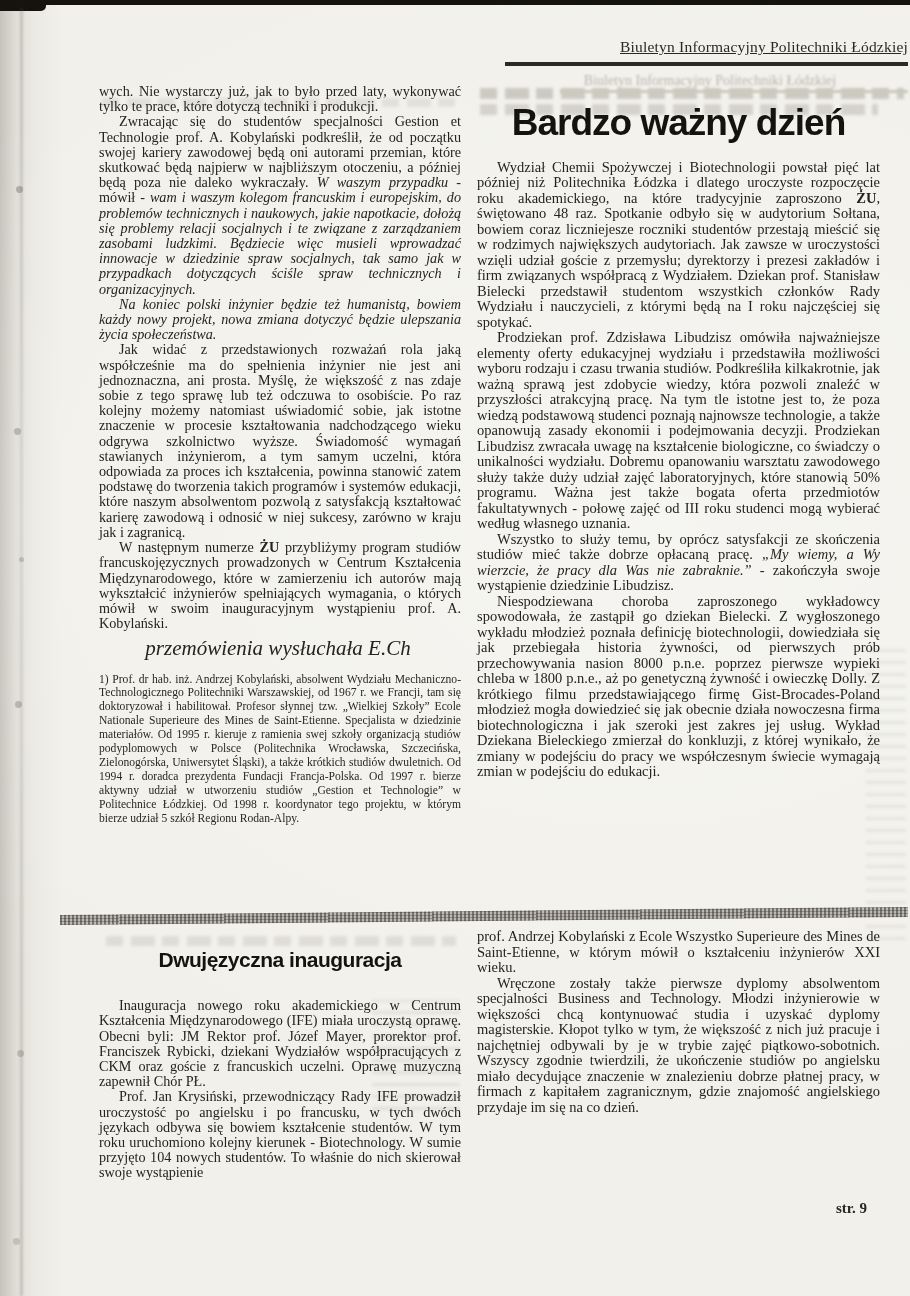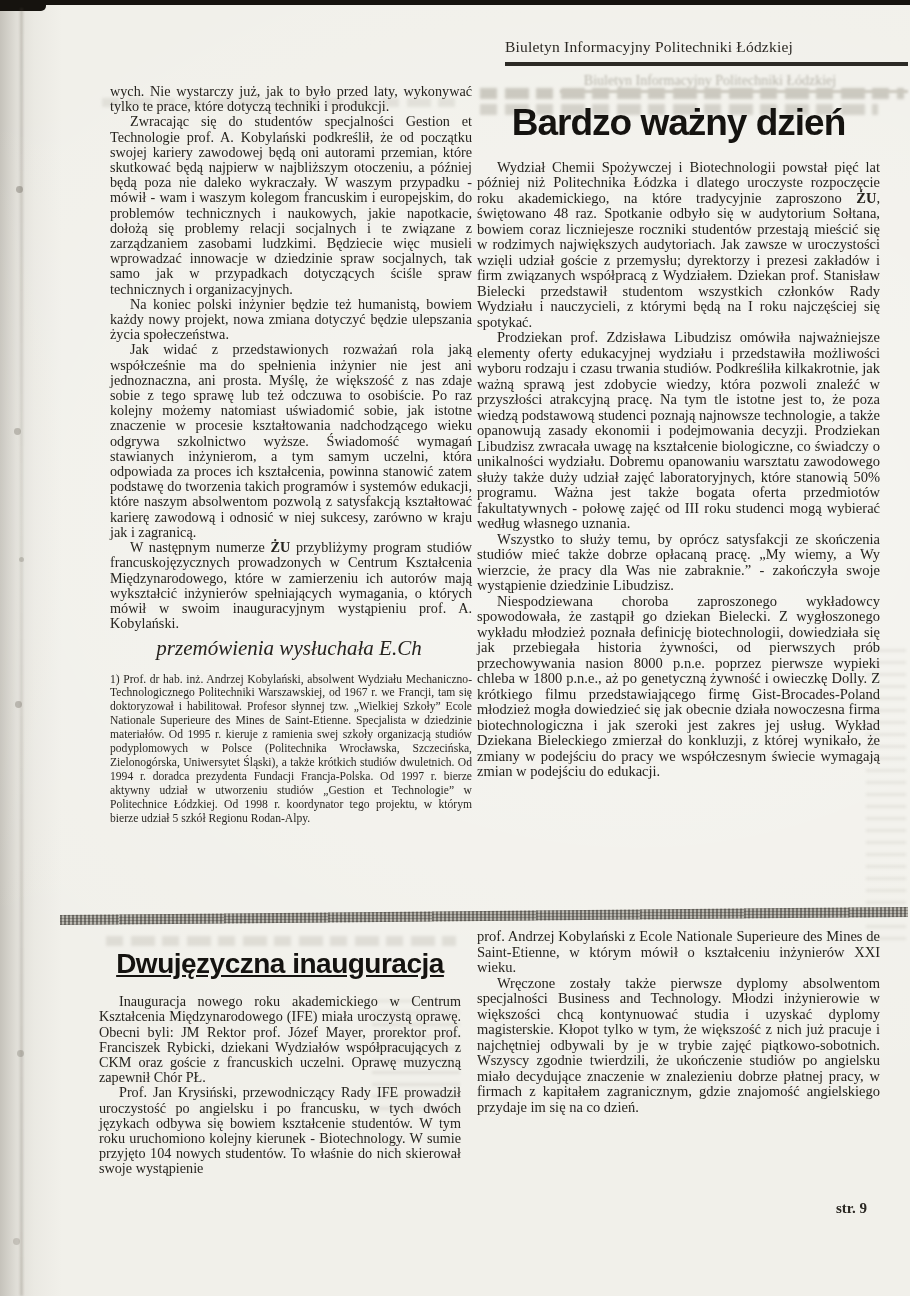--- a/index.html
+++ b/index.html
@@ -24,8 +24,8 @@
                20px 558px 0 1px rgba(70,62,52,.22), 17px 703px 0 2px rgba(70,62,52,.26),
                19px 1052px 0 2px rgba(70,62,52,.22), 15px 1240px 0 2px rgba(70,62,52,.18);}
   
-  .header-title{position:absolute;top:38px;left:505px;width:403px;text-align:left;
-    font-size:15.5px;letter-spacing:.2px;color:#2b2823;}
+  .header-title{position:absolute;top:38px;left:505px;width:403px;text-align:right;
+    font-size:15.5px;letter-spacing:.2px;color:#2b2823;text-decoration:underline;}
   .header-rule{position:absolute;top:62px;left:505px;width:403px;height:4px;background:#2c2a25;}
   .header-ghost{position:absolute;top:73px;left:520px;width:380px;text-align:center;
     font-size:14px;color:#adaa9f;filter:blur(1px);opacity:.85;}

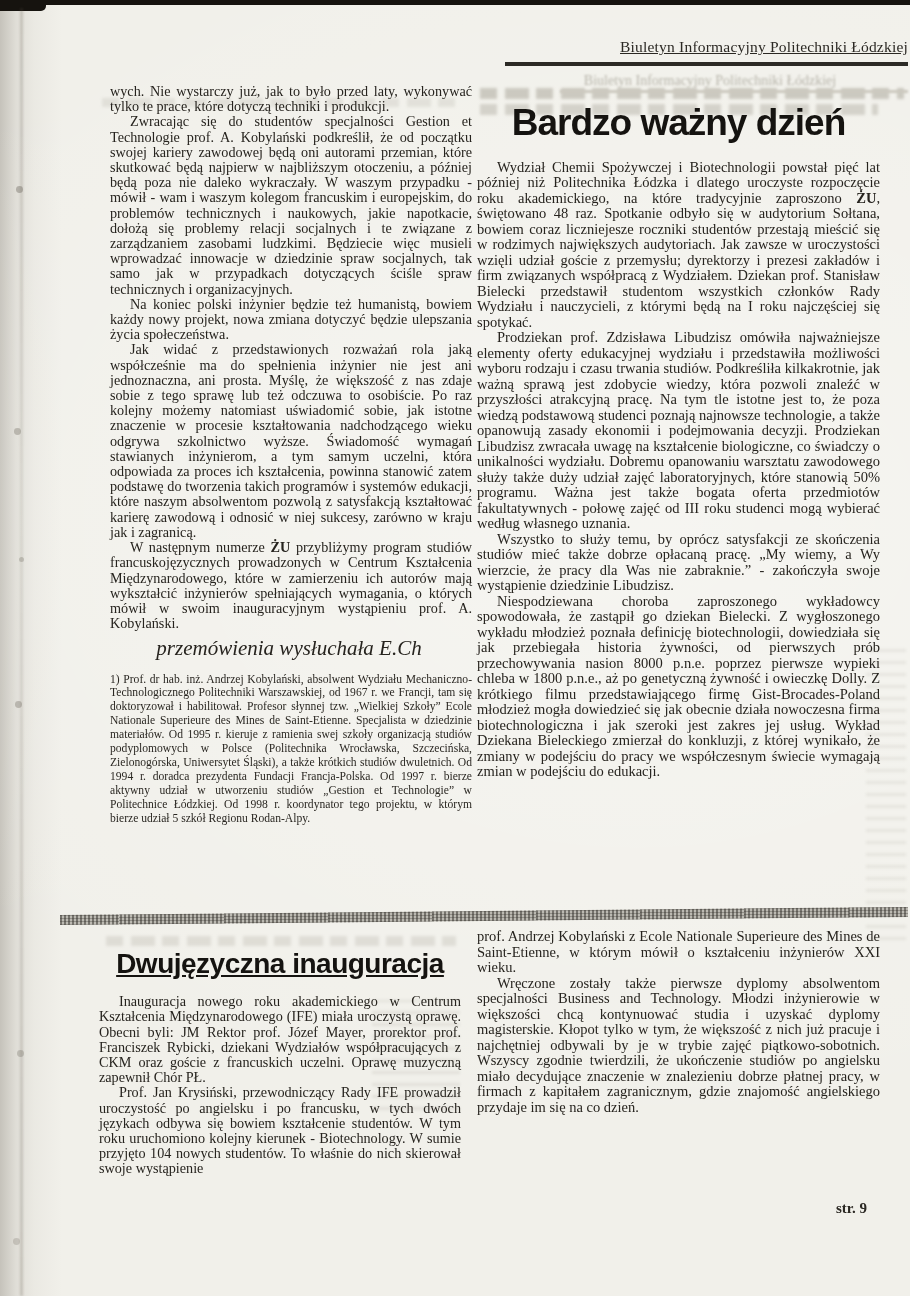--- a/index.html
+++ b/index.html
@@ -46,7 +46,7 @@
   .bodytext p.no-indent{text-indent:0;}
   .it{margin-top:25px;}
   .bd{font-weight:bold;}
-  .lc-a{position:absolute;top:84px;left:110px;width:362px;font-size:14.2px;line-height:15.2px;}
+  .lc-a{position:absolute;top:84px;left:99px;width:362px;font-size:14.2px;line-height:15.2px;}
   .lc-b{position:absolute;top:948px;left:99px;width:362px;font-size:14.2px;line-height:15.2px;}
   .rc-a{position:absolute;top:95px;left:477px;width:403px;font-size:14.5px;line-height:15.5px;}
   .rc-b{position:absolute;top:929px;left:477px;width:403px;font-size:14.5px;line-height:15.5px;}

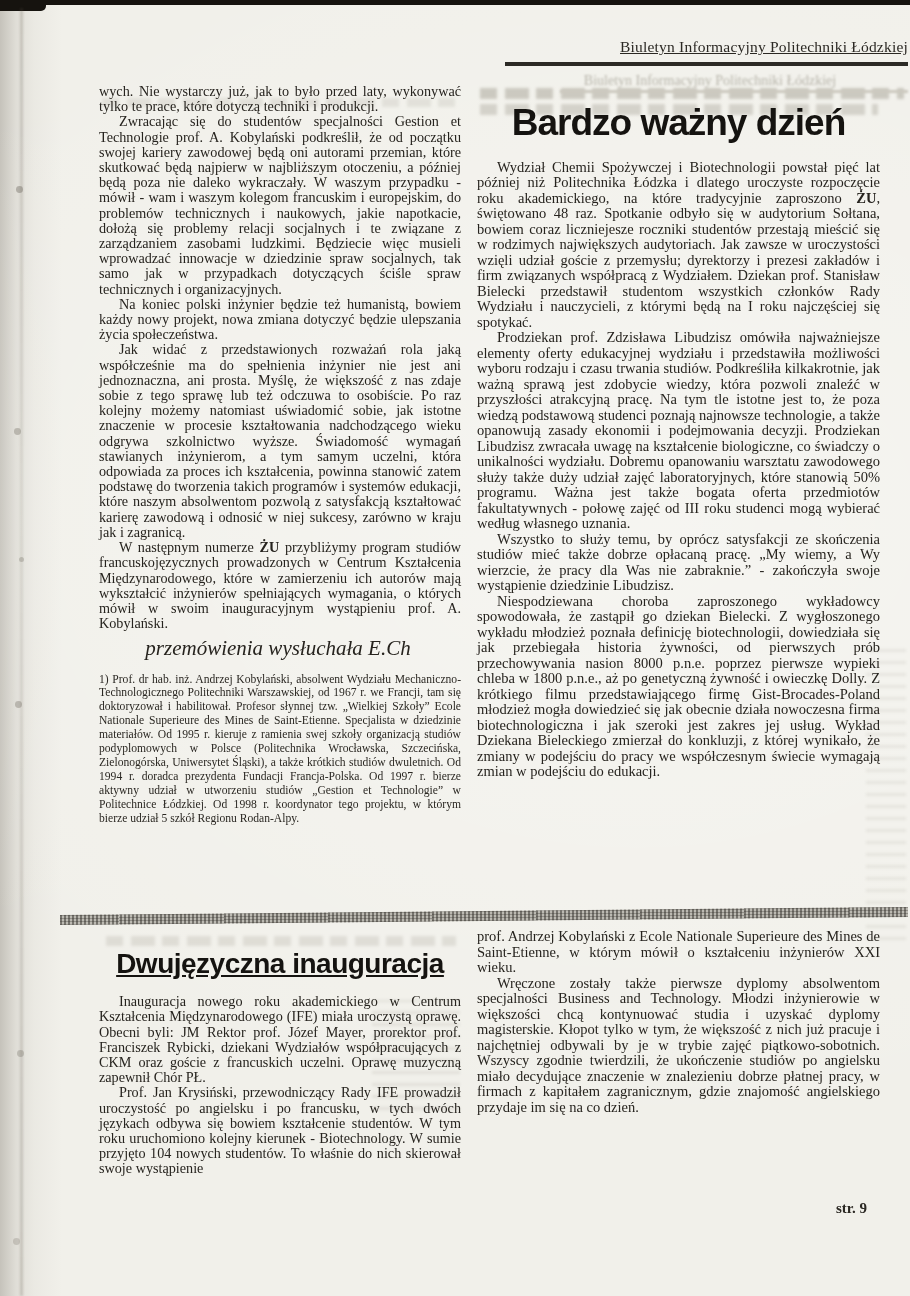--- a/index.html
+++ b/index.html
@@ -44,7 +44,7 @@
   
   .bodytext p{margin:0;text-align:justify;text-indent:20px;}
   .bodytext p.no-indent{text-indent:0;}
-  .it{margin-top:25px;}
+  .it{font-style:italic;margin-top:25px;}
   .bd{font-weight:bold;}
   .lc-a{position:absolute;top:84px;left:99px;width:362px;font-size:14.2px;line-height:15.2px;}
   .lc-b{position:absolute;top:948px;left:99px;width:362px;font-size:14.2px;line-height:15.2px;}

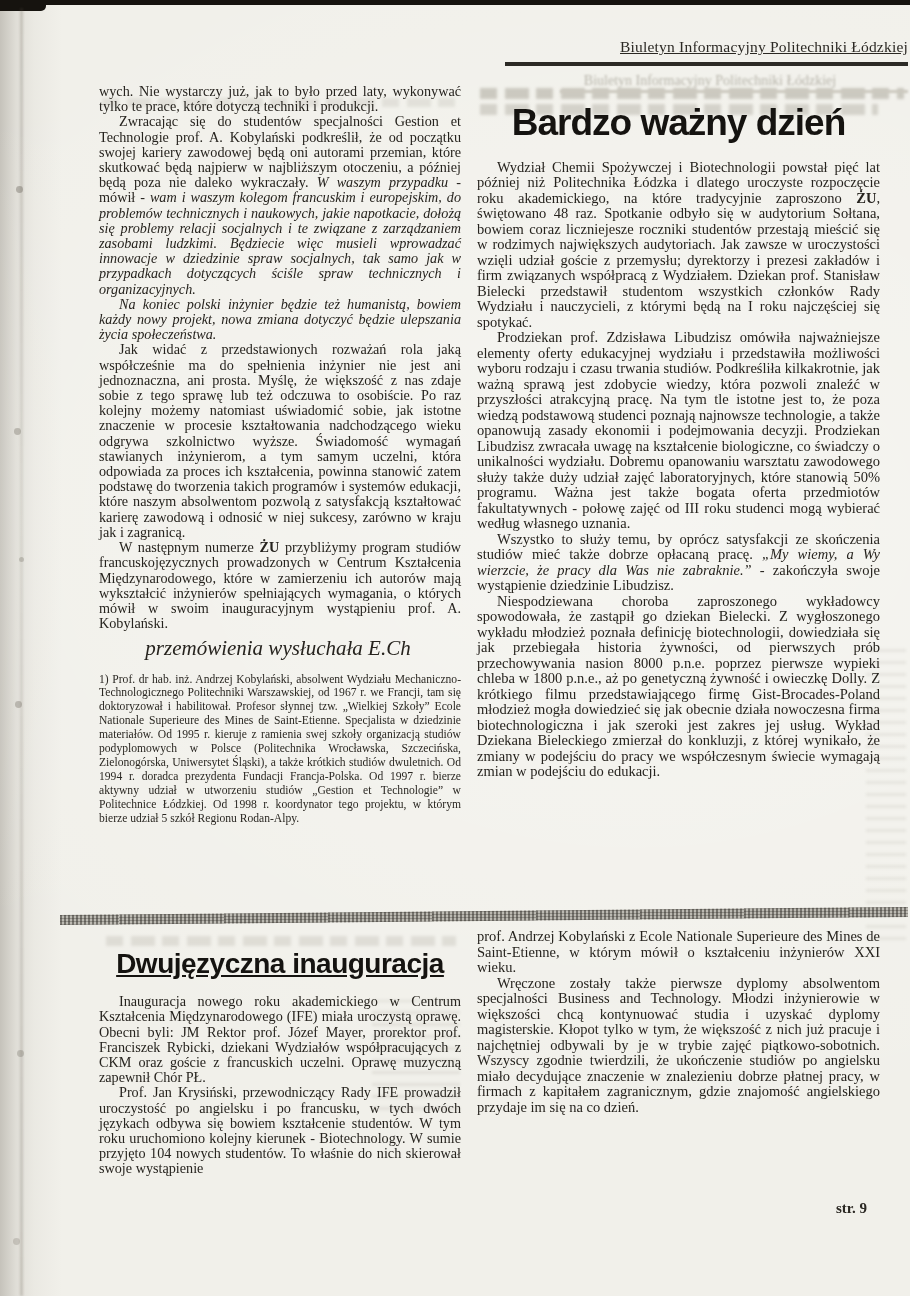--- a/index.html
+++ b/index.html
@@ -120,7 +120,7 @@
 
   <section class="rc-b bodytext">
     <div>
-        <p class="no-indent"><span>prof. Andrzej Kobylański z Ecole Nationale Superieure des Mines de Saint-Etienne, w którym mówił o kształceniu inżynierów XXI wieku.</span></p>
+        <p class="no-indent"><span>prof. Andrzej Kobylański z Ecole Wszystko Superieure des Mines de Saint-Etienne, w którym mówił o kształceniu inżynierów XXI wieku.</span></p>
         <p><span>Wręczone zostały także pierwsze dyplomy absolwentom specjalności Business and Technology. Młodzi inżynierowie w większości chcą kontynuować studia i uzyskać dyplomy magisterskie. Kłopot tylko w tym, że większość z nich już pracuje i najchętniej odbywali by je w trybie zajęć piątkowo-sobotnich. Wszyscy zgodnie twierdzili, że ukończenie studiów po angielsku miało decydujące znaczenie w znalezieniu dobrze płatnej pracy, w firmach z kapitałem zagranicznym, gdzie znajomość angielskiego przydaje im się na co dzień.</span></p>
       </div>
   </section>

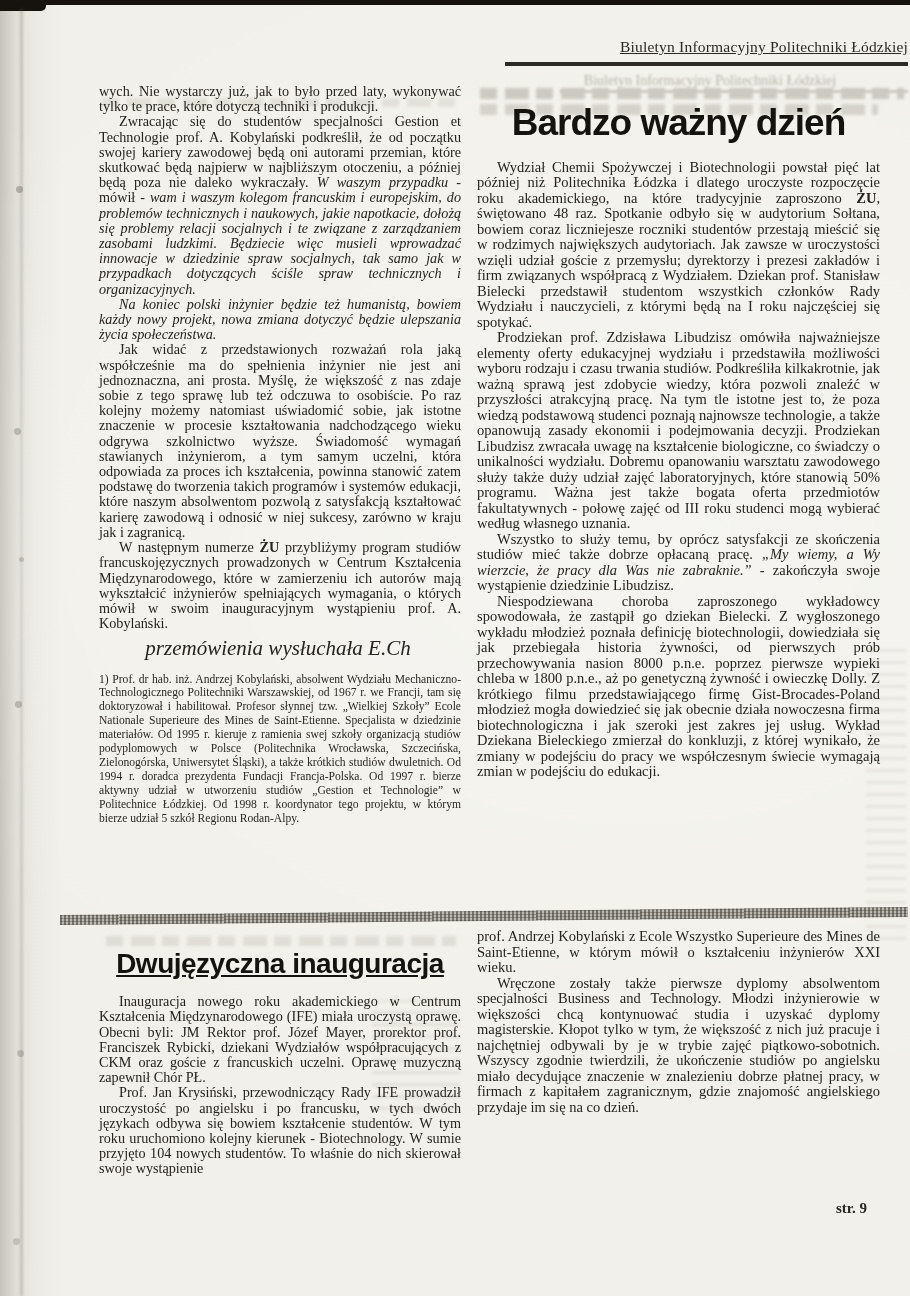--- a/index.html
+++ b/index.html
@@ -54,7 +54,7 @@
   .footnote{margin-top:16px;font-size:11.6px;line-height:13.9px;text-align:justify;color:#2a2username;color:#2a2722;}
   .headline{font-family:"Liberation Sans", sans-serif;font-weight:bold;color:#151310;text-align:center;}
   .hl-right{font-size:37px;letter-spacing:-1px;margin:8px 0 16px 0;line-height:1.1;}
-  .hl-left{font-size:28px;letter-spacing:-.5px;margin:0 0 14px 0;line-height:1.15;text-decoration:underline;}
+  .hl-left{font-size:21px;letter-spacing:-.5px;margin:0 0 26px 0;line-height:1.15;}
   
   .divider{position:absolute;top:911px;left:60px;width:848px;height:10px;
     transform:rotate(-0.55deg);

